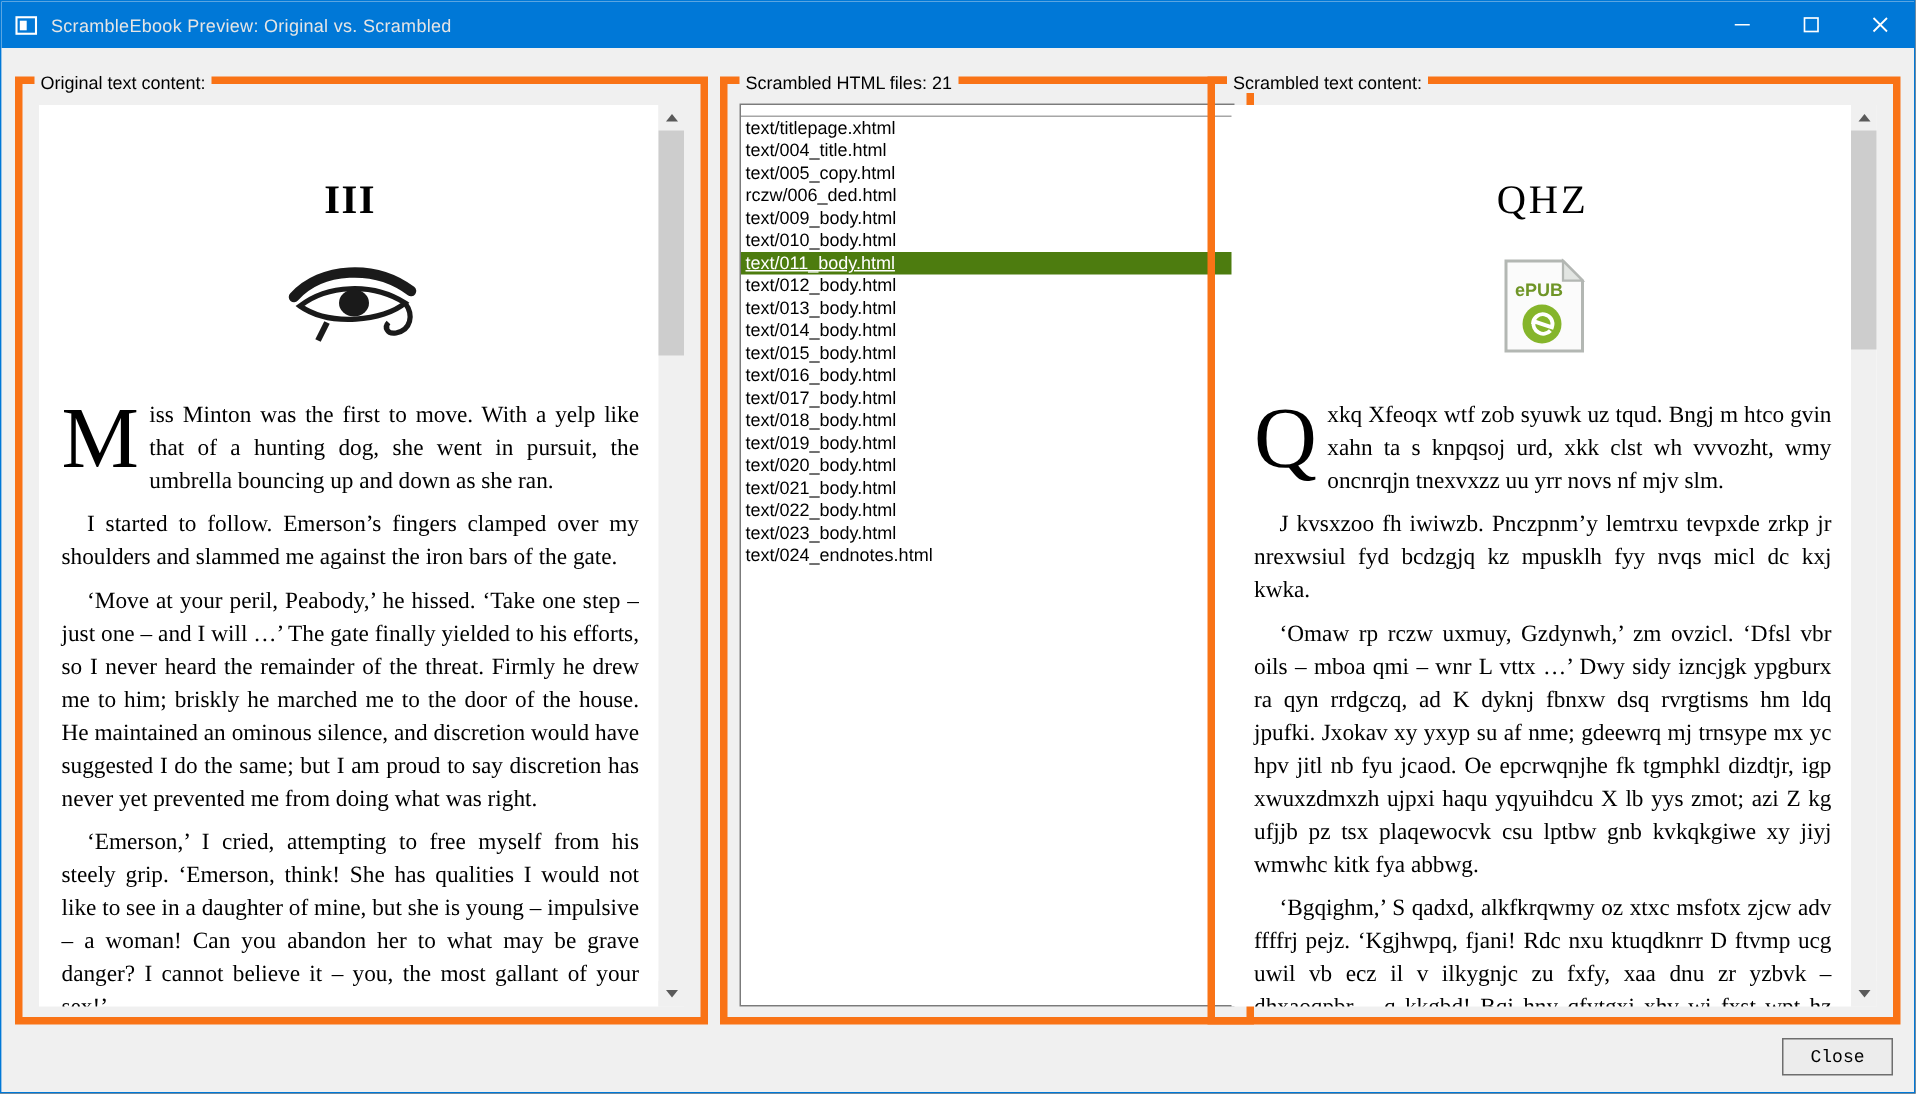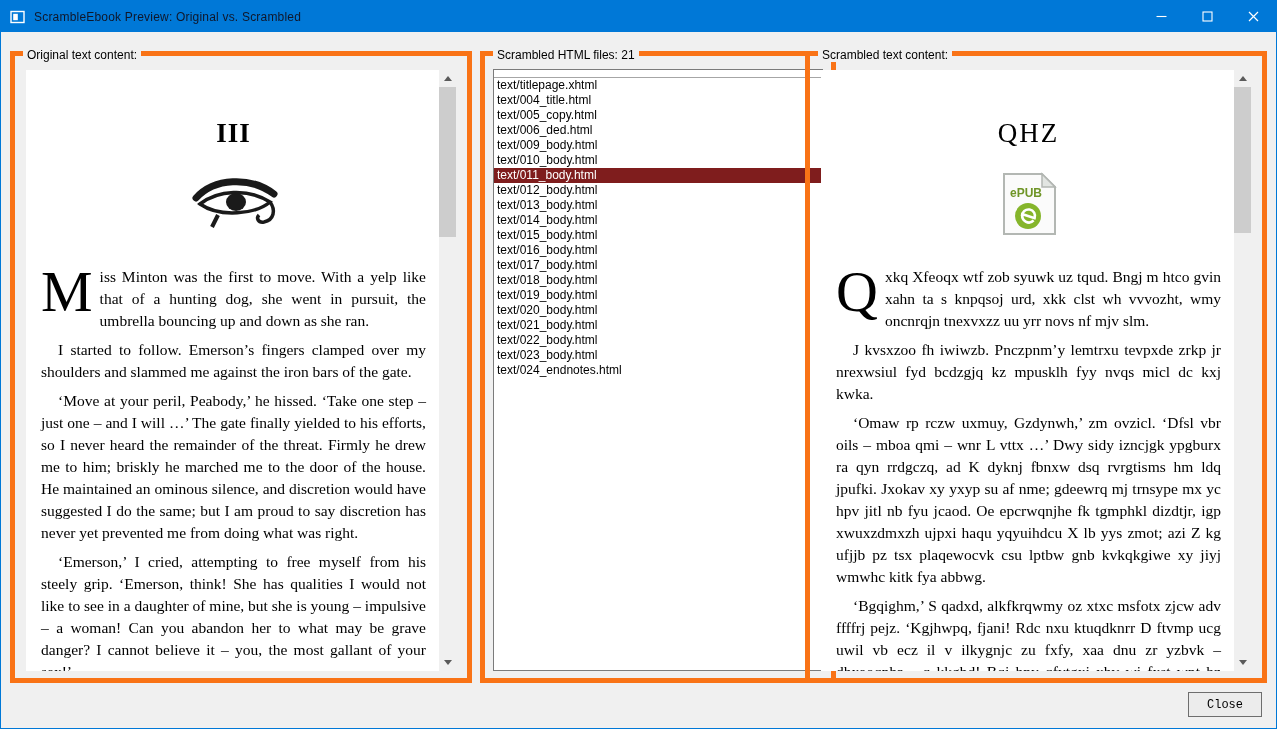--- a/index.html
+++ b/index.html
@@ -10,7 +10,7 @@
   }
   
   .titlebar {
-    height:31px; background:#0078d7; color:#0f172a;
+    height:31px; background:#0078d7; color:#e5e5e5;
     display:flex; align-items:center;
   }
   .app-icon { width:16px; height:15px; margin:0 8px 0 9px; display:flex; align-items:center; }

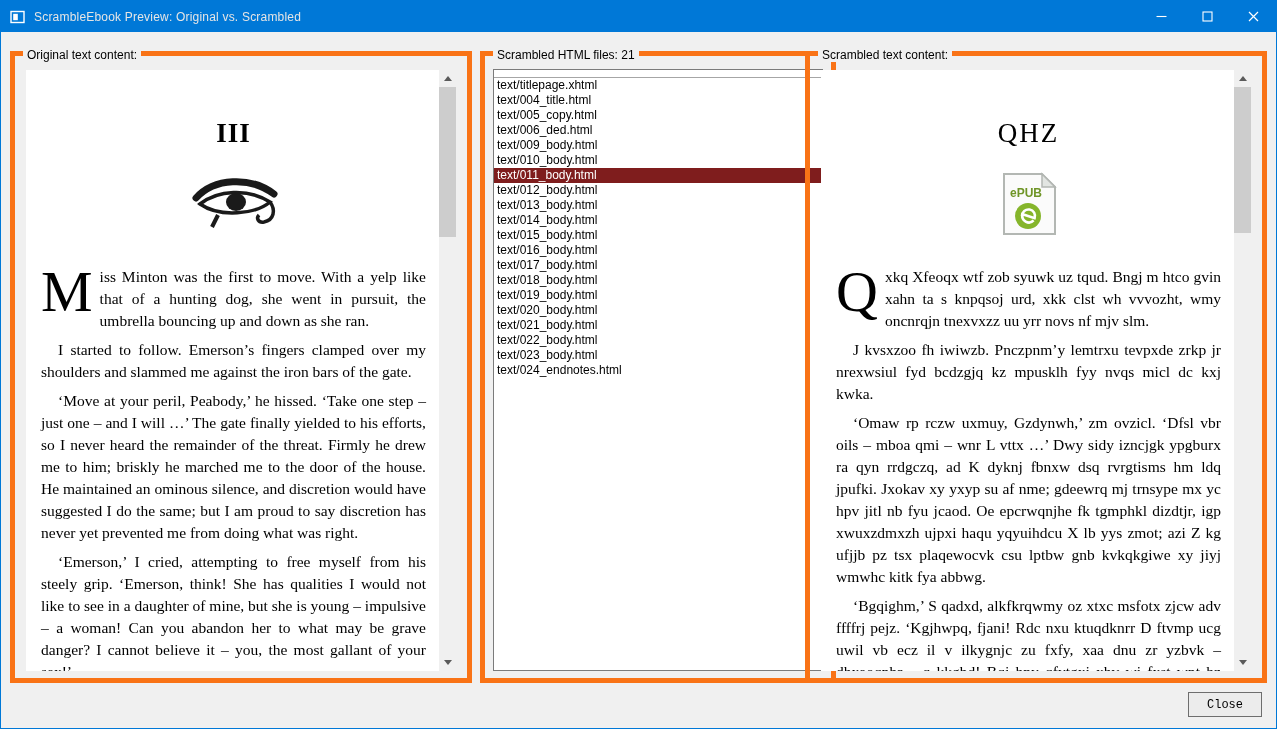--- a/index.html
+++ b/index.html
@@ -142,7 +142,7 @@
           <div class="file-item">text/titlepage.xhtml</div>
           <div class="file-item">text/004_title.html</div>
           <div class="file-item">text/005_copy.html</div>
-          <div class="file-item">text/006_ded.html</div>
+          <div class="file-item">rczw/006_ded.html</div>
           <div class="file-item">text/009_body.html</div>
           <div class="file-item">text/010_body.html</div>
           <div class="file-item selected">text/011_body.html</div>

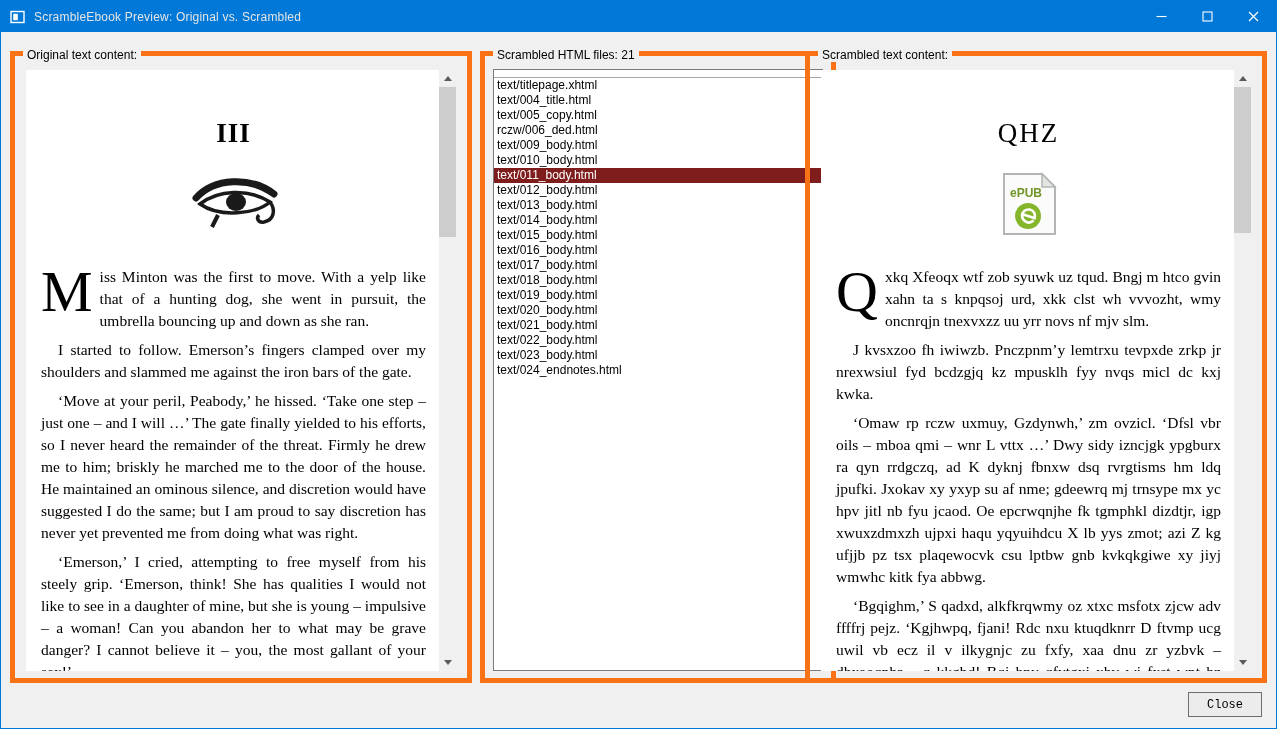--- a/index.html
+++ b/index.html
@@ -60,7 +60,7 @@
   }
   .filelist::before { content:""; display:block; height:7px; border-bottom:1px solid #a6a6a6; }
   .file-item { height:15px; line-height:15px; padding-left:3px; white-space:nowrap; cursor:default; }
-  .file-item.selected { background:#7f1d1d; color:#fff; }
+  .file-item.selected { background:#4d7c0f; color:#fff;text-decoration:underline; }
   
   .close-btn {
     position:absolute; right:14px; bottom:11px; width:74px; height:25px;

